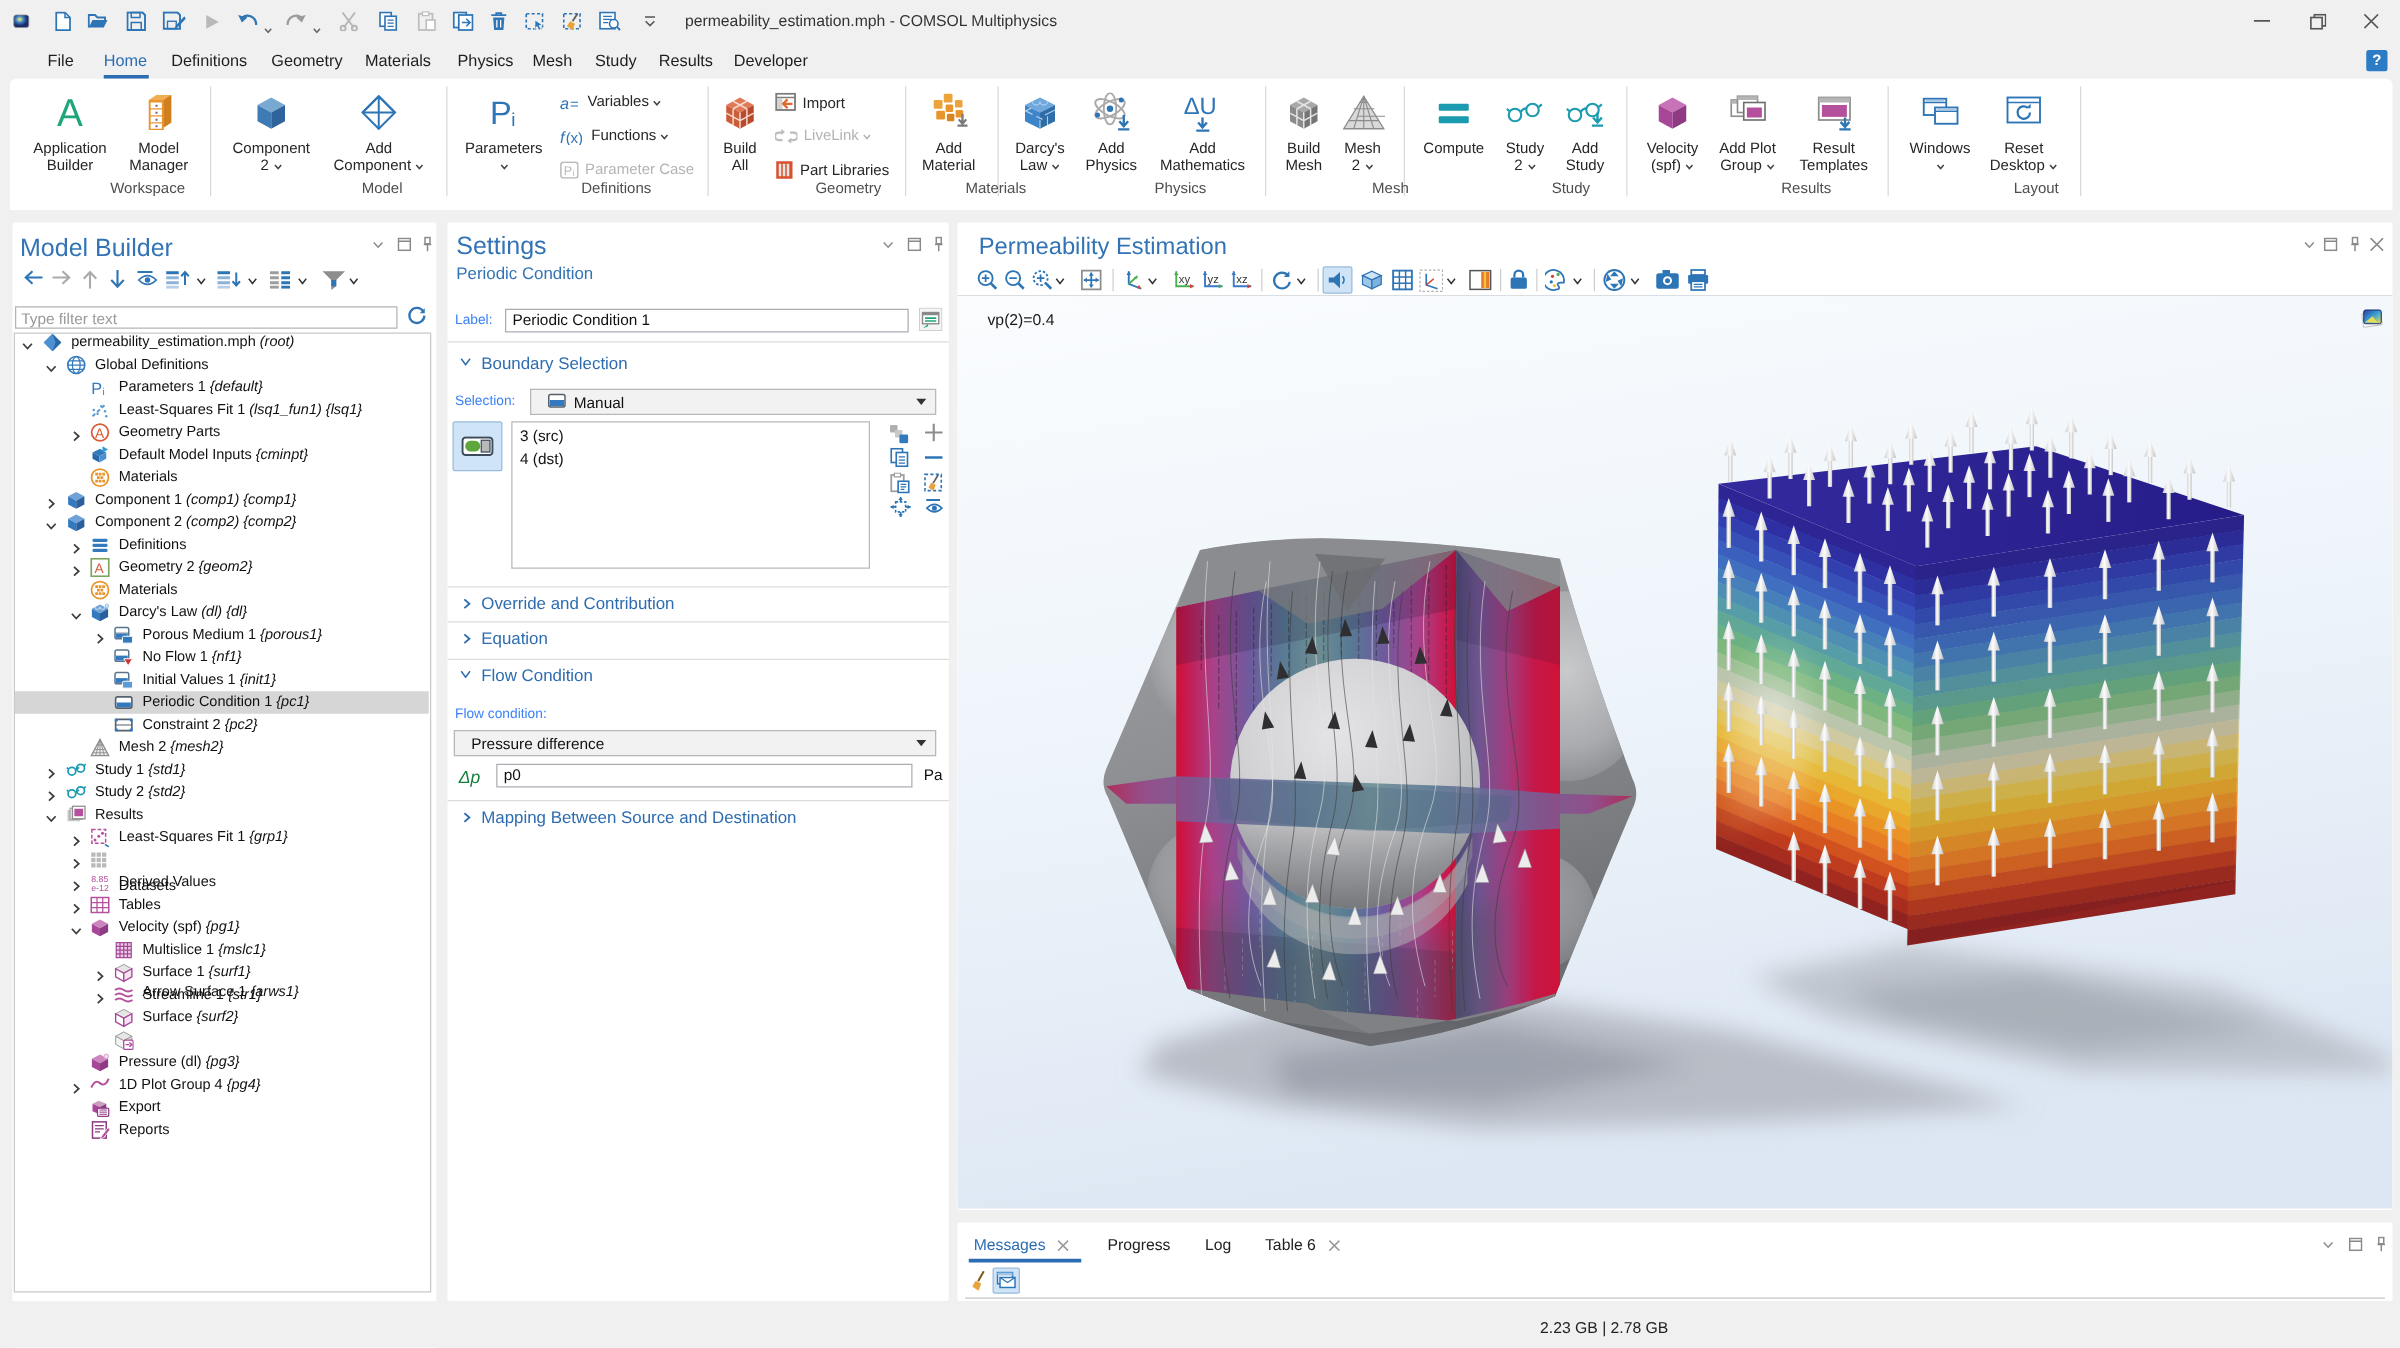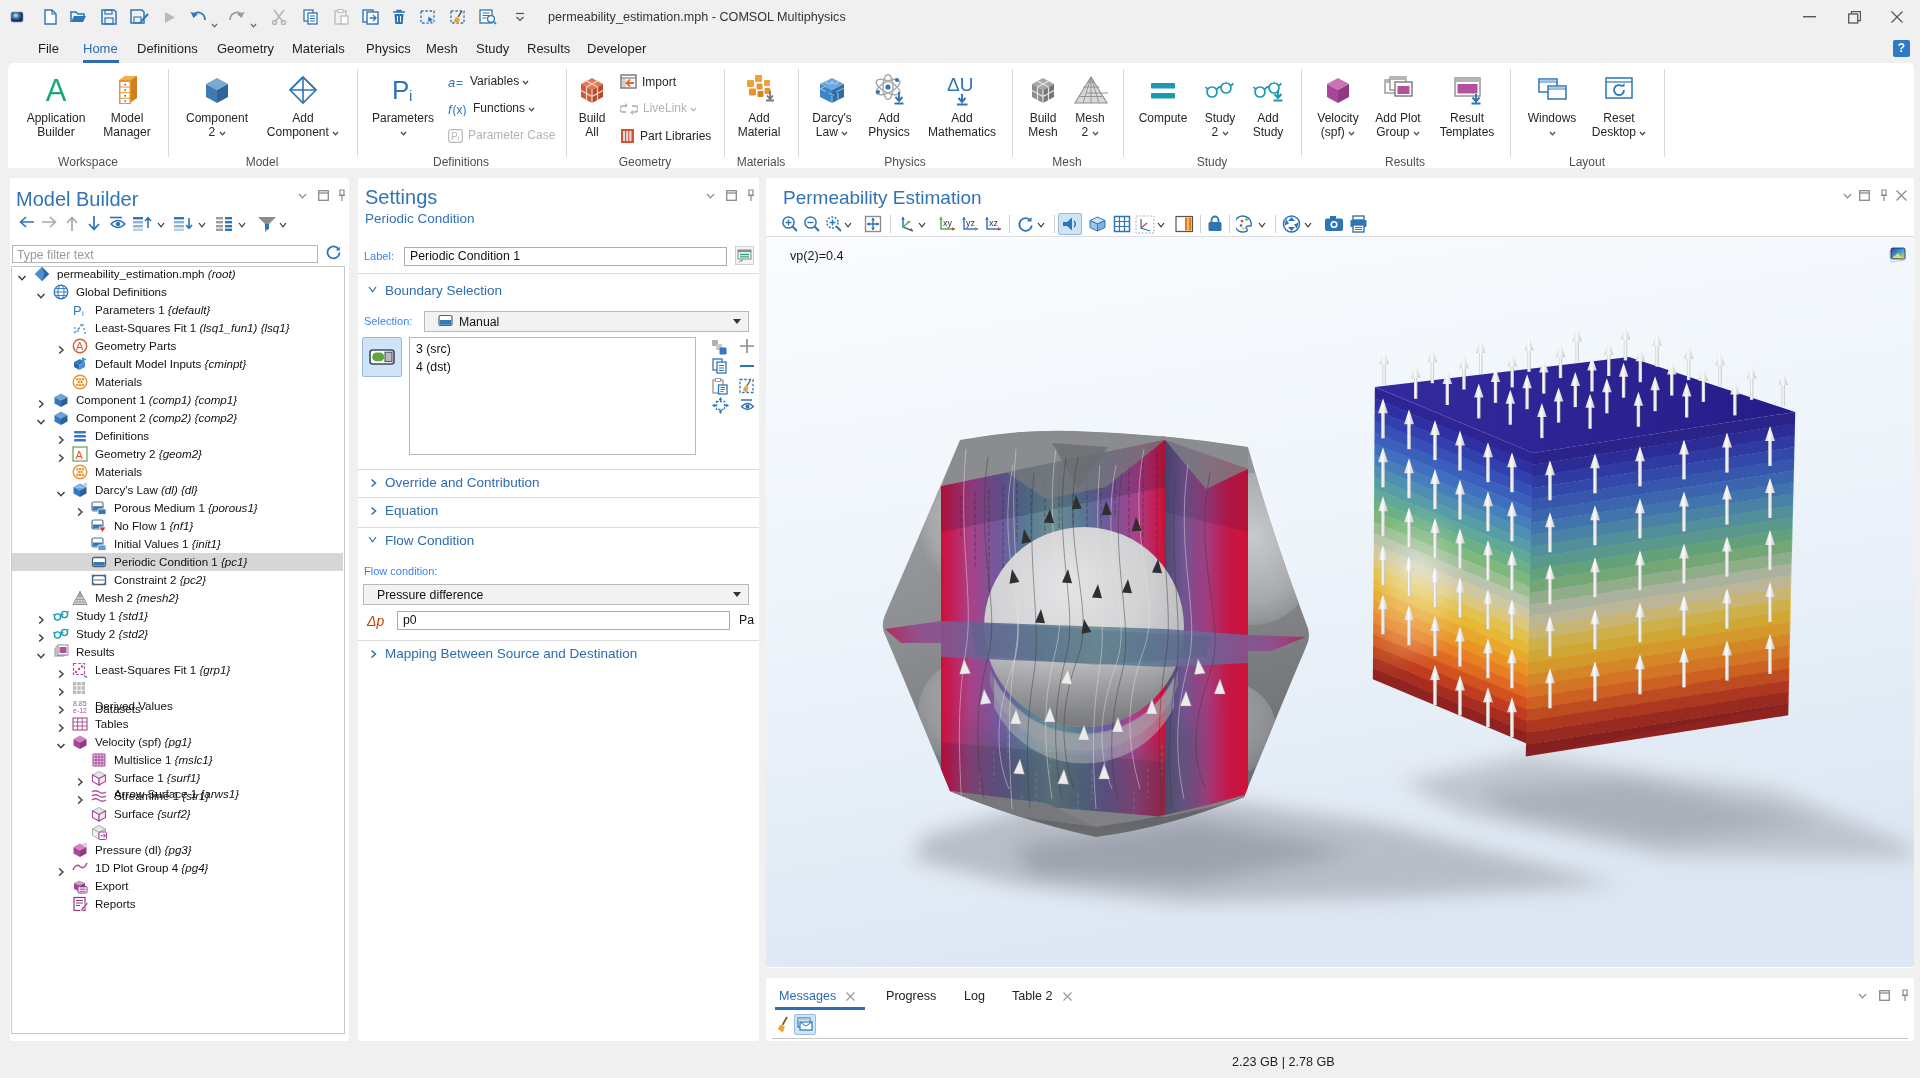--- a/index.html
+++ b/index.html
@@ -13,7 +13,7 @@
 .bigbtn .bicon{margin:0 auto 6px auto;width:32px;height:32px}
 .smbtn{position:absolute;height:18px;font-size:12px;color:#262626;white-space:nowrap}
 .smbtn .sicon{display:inline-block;vertical-align:-4px;margin-right:5px}
-.grplabel{position:absolute;top:92px;font-size:12px;color:#4e4e4e;text-align:center;white-space:nowrap}
+.grplabel{position:absolute;top:80px;font-size:12px;color:#4e4e4e;text-align:right;white-space:nowrap}
 .gsep{position:absolute;top:6px;height:88px;width:1px;background:#d9d9d9}
 .mtab{position:absolute;top:0;height:29px;line-height:29px;font-size:13px;color:#1e1e1e}
 .tree-row{position:absolute;height:18px;line-height:18px;font-size:11.6px;color:#111;white-space:nowrap}

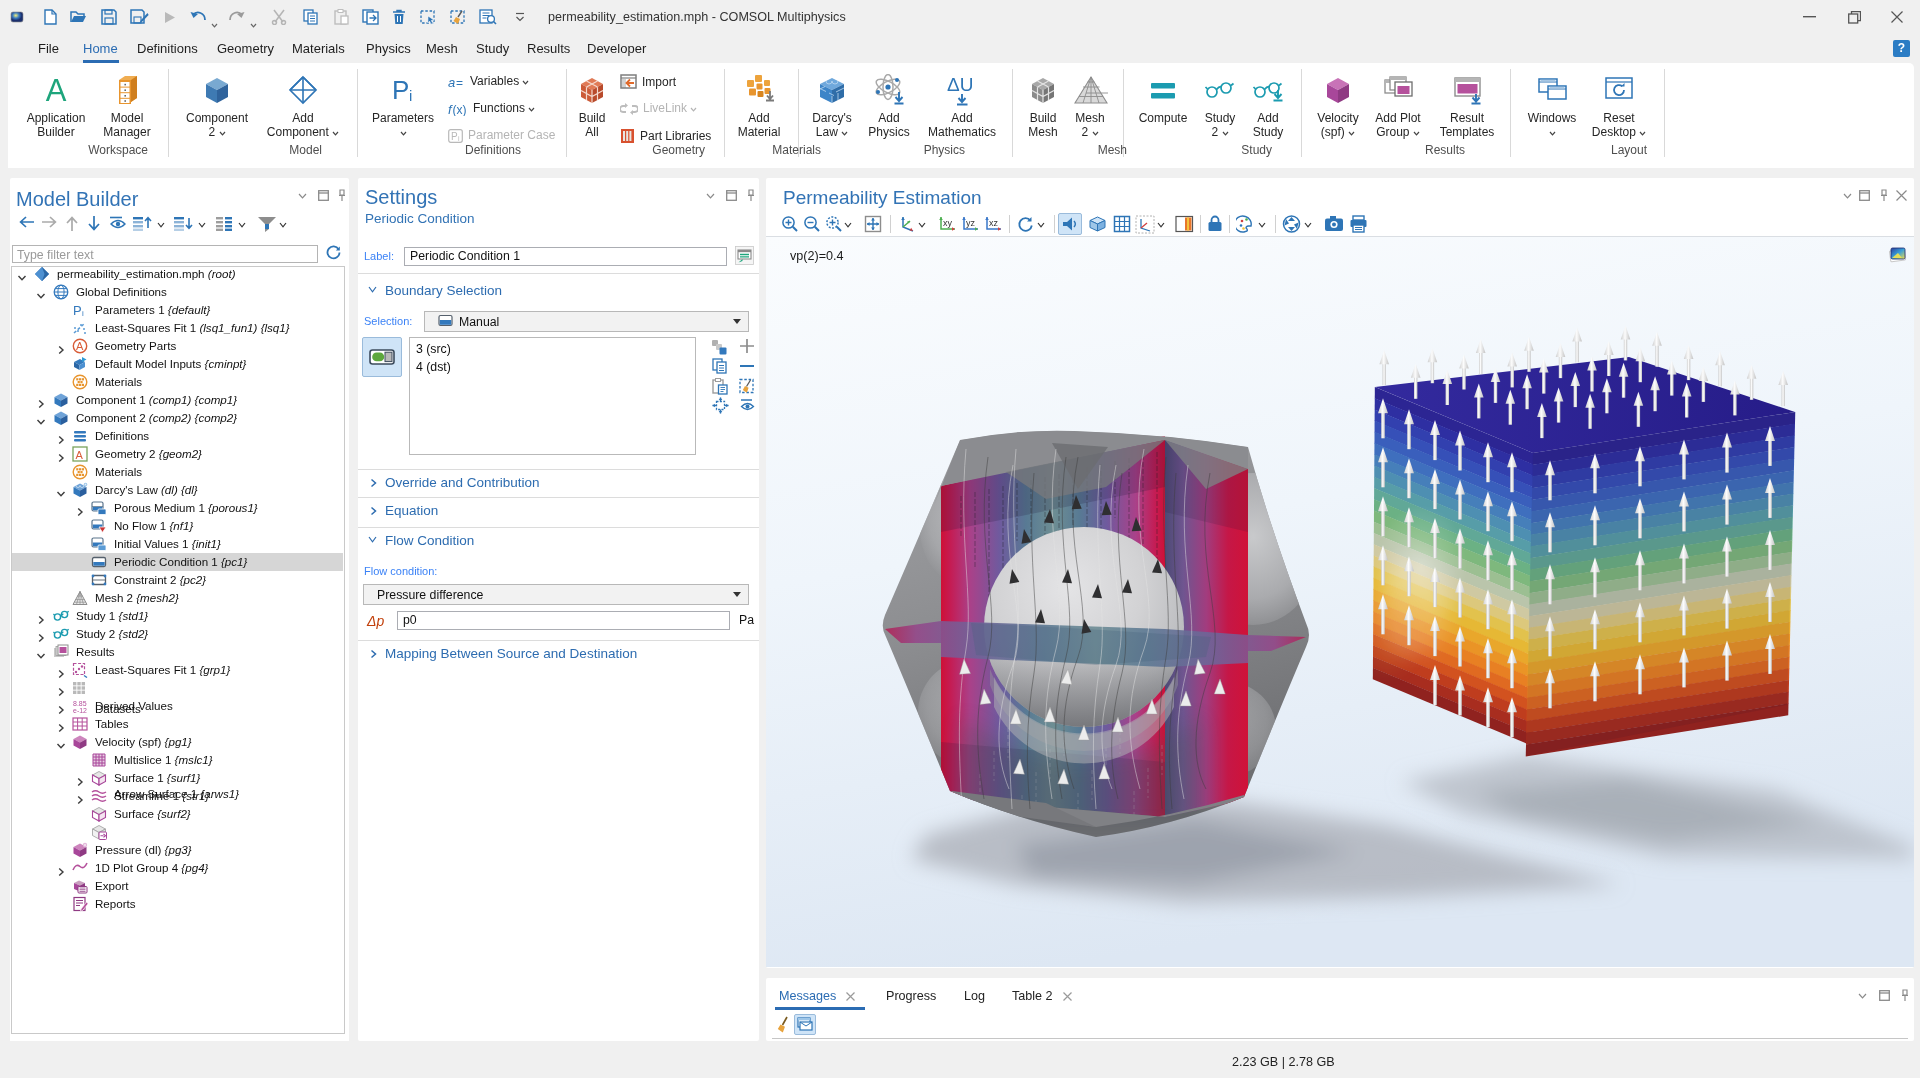--- a/index.html
+++ b/index.html
@@ -1263,7 +1263,7 @@
     <div class="dd" style="left:5px;top:406px;width:386px;height:21px"></div>
     <div class="txt" style="left:19px;top:410px;font-size:12.3px;color:#111">Pressure difference</div>
     <div class="ddarr" style="left:375px;top:414px"></div>
-    <div class="txt" style="left:9px;top:435px;font-size:14px;font-style:italic;color:#c2410c">Δ<i>p</i></div>
+    <div class="txt" style="left:9px;top:435px;font-size:14px;font-style:italic;color:#15803d">Δ<i>p</i></div>
     <div class="inp" style="left:39px;top:433px;width:333px;height:19px">p0</div>
     <div class="txt" style="left:381px;top:435px;font-size:12.3px;color:#111">Pa</div>
     <div class="hsep" style="left:0;top:462px;width:401px"></div>

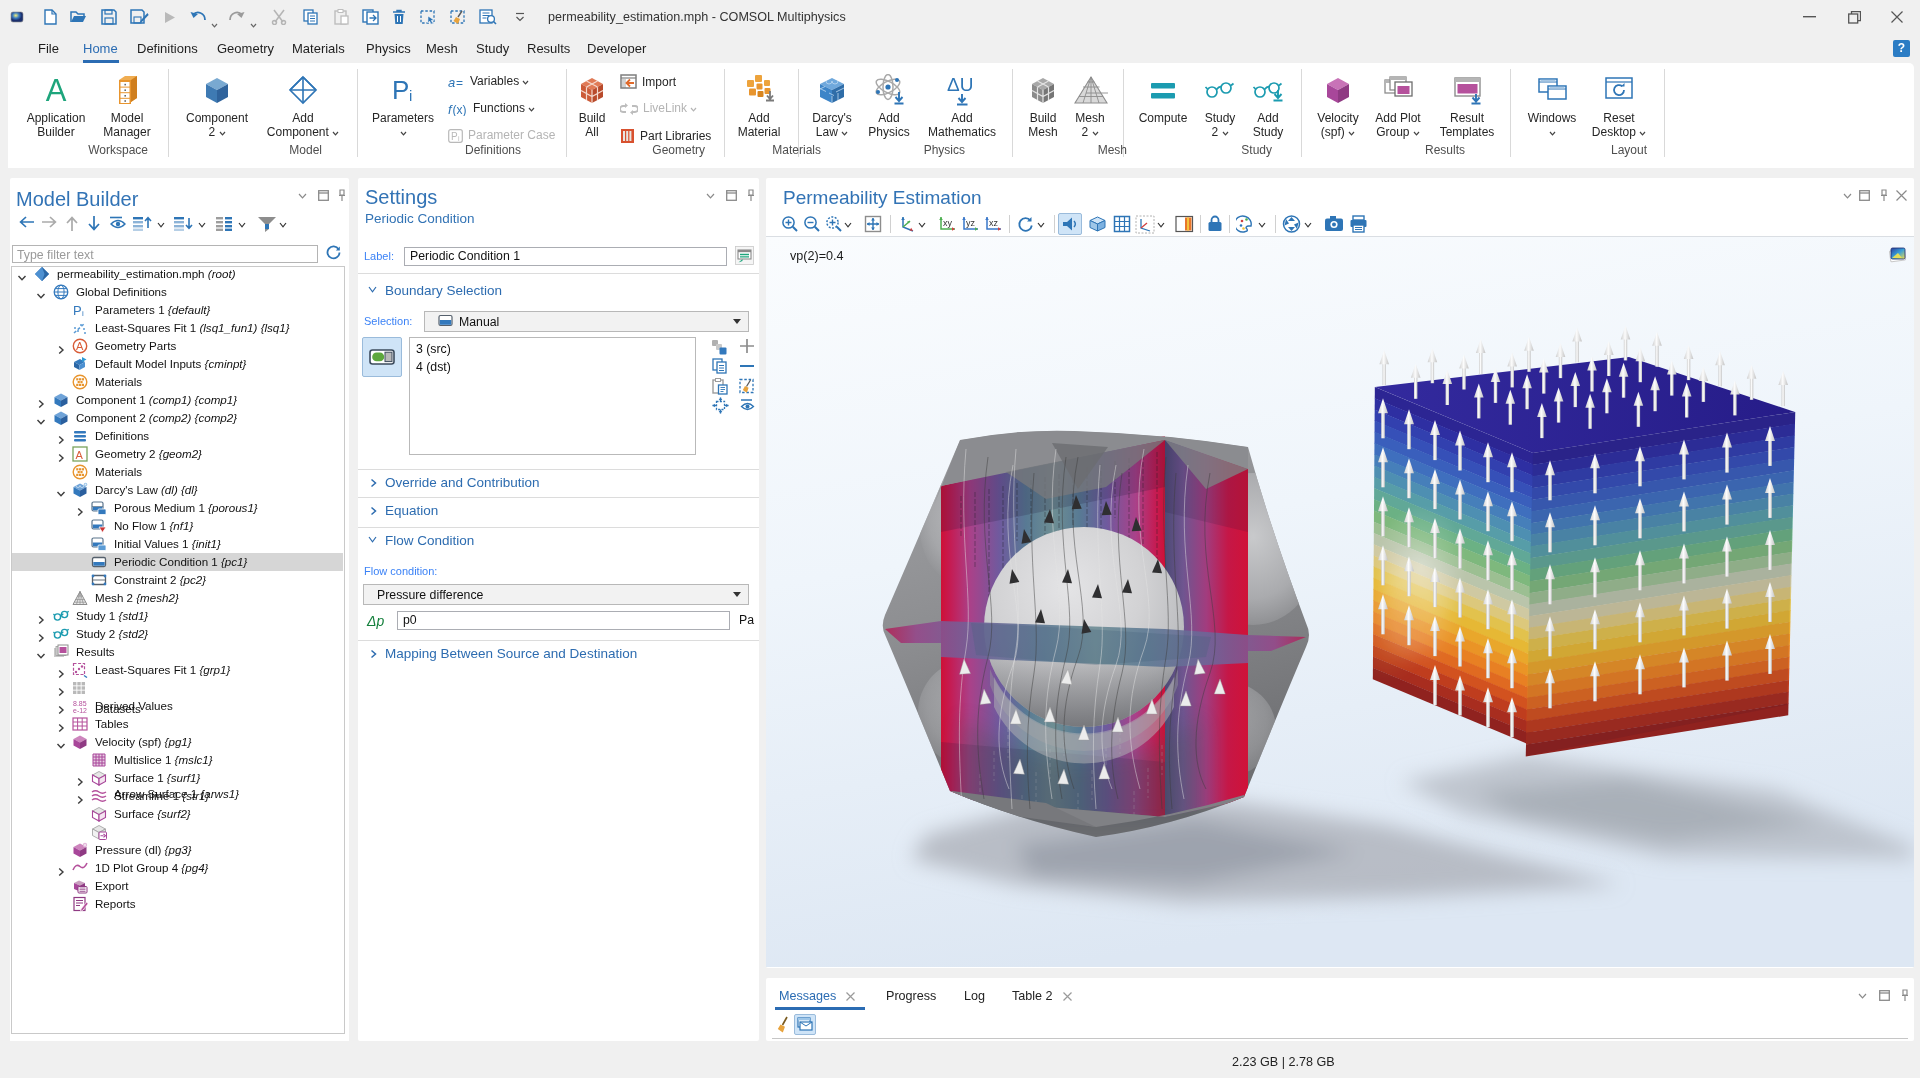--- a/index.html
+++ b/index.html
@@ -1872,7 +1872,7 @@
     <div class="a" style="left:9px;top:29px;width:90px;height:3px;background:#2b6cb3"></div>
     <div class="txt" style="left:120px;top:11px;font-size:12.6px;color:#222">Progress</div>
     <div class="txt" style="left:198px;top:11px;font-size:12.6px;color:#222">Log</div>
-    <div class="txt" style="left:246px;top:11px;font-size:12.6px;color:#222">Table 2</div>
+    <div class="txt" style="left:246px;top:11px;font-size:12.6px;color:#222">Table 6</div>
     <div class="ic" style="left:297px;top:14px">
       <svg width="9" height="9">
         <path d="M0.5 0.5 L8.5 8.5 M8.5 0.5 L0.5 8.5" stroke="#9a9a9a" stroke-width="1.2"></path>

